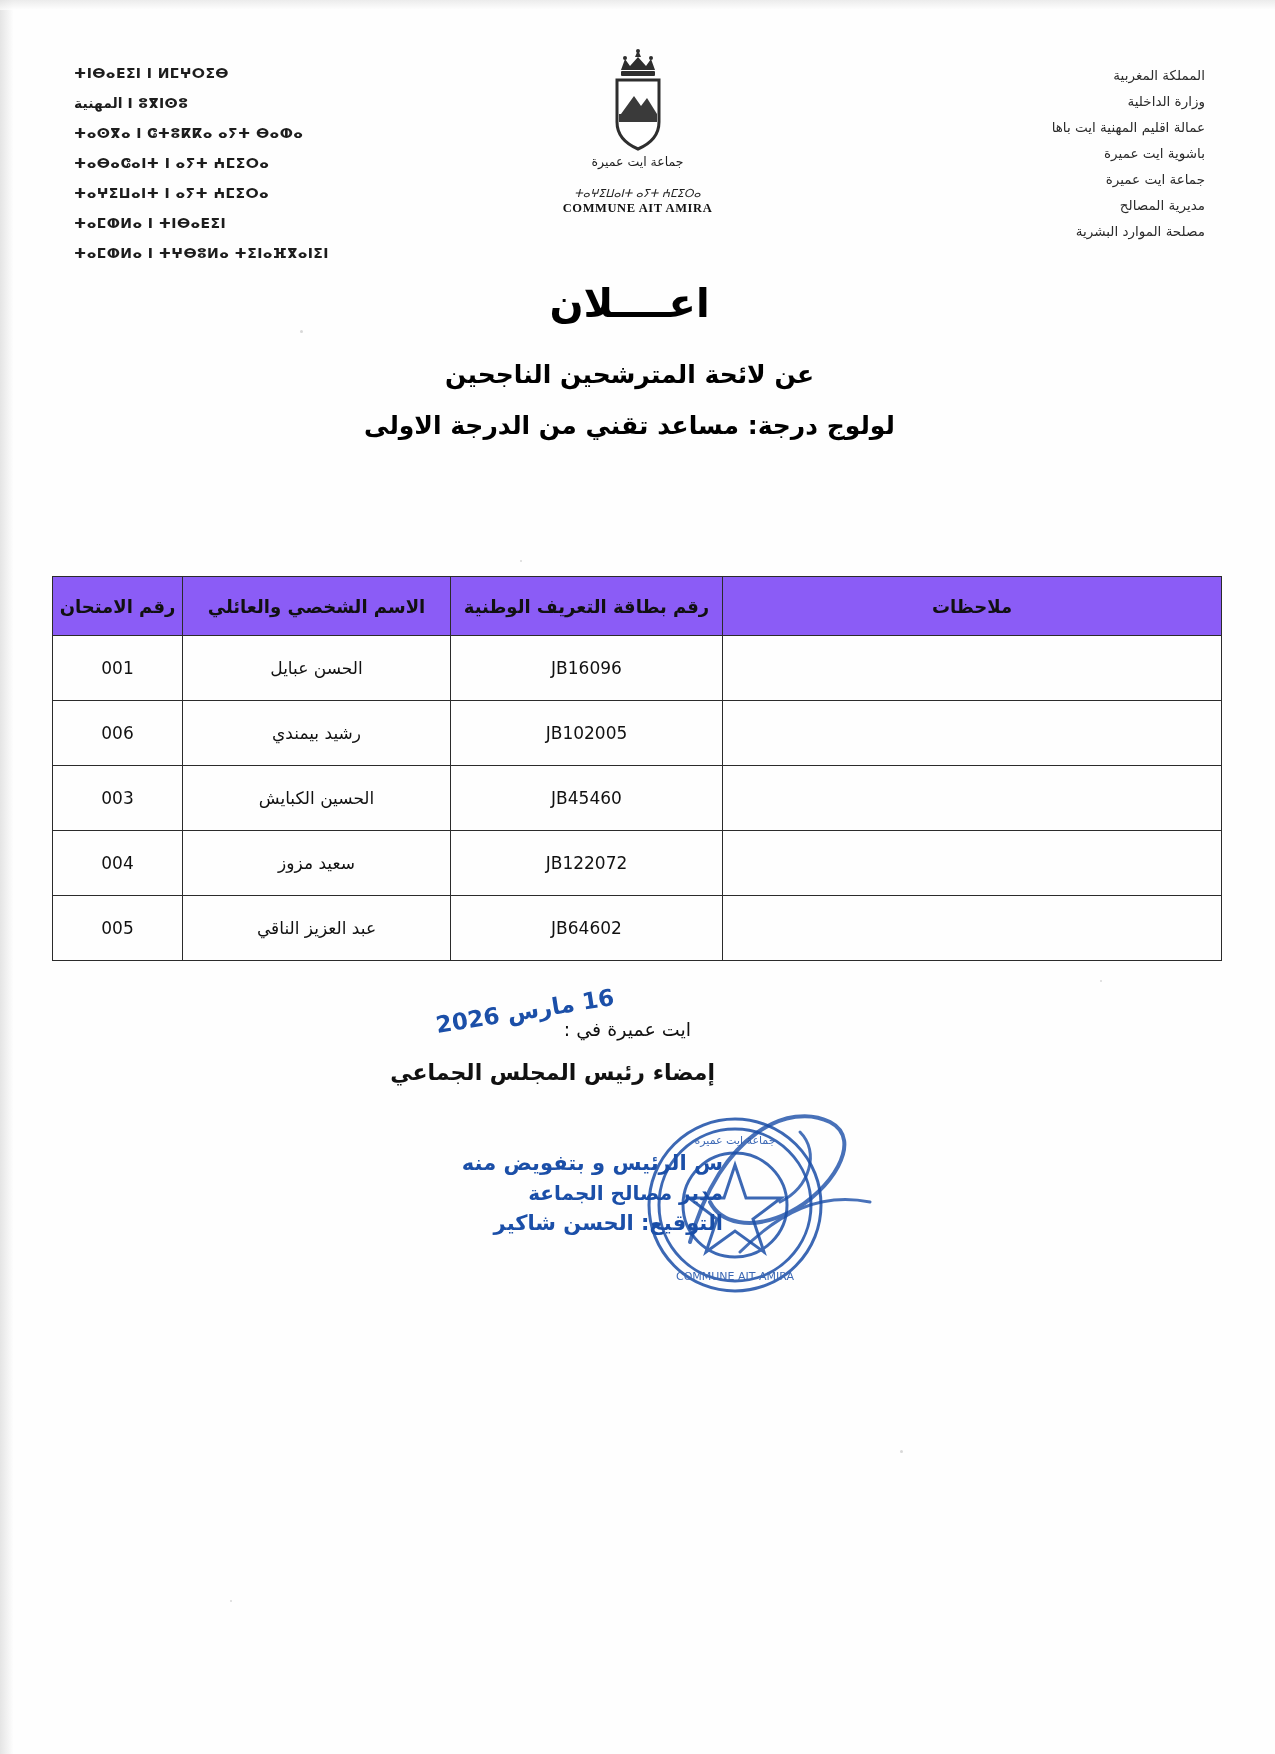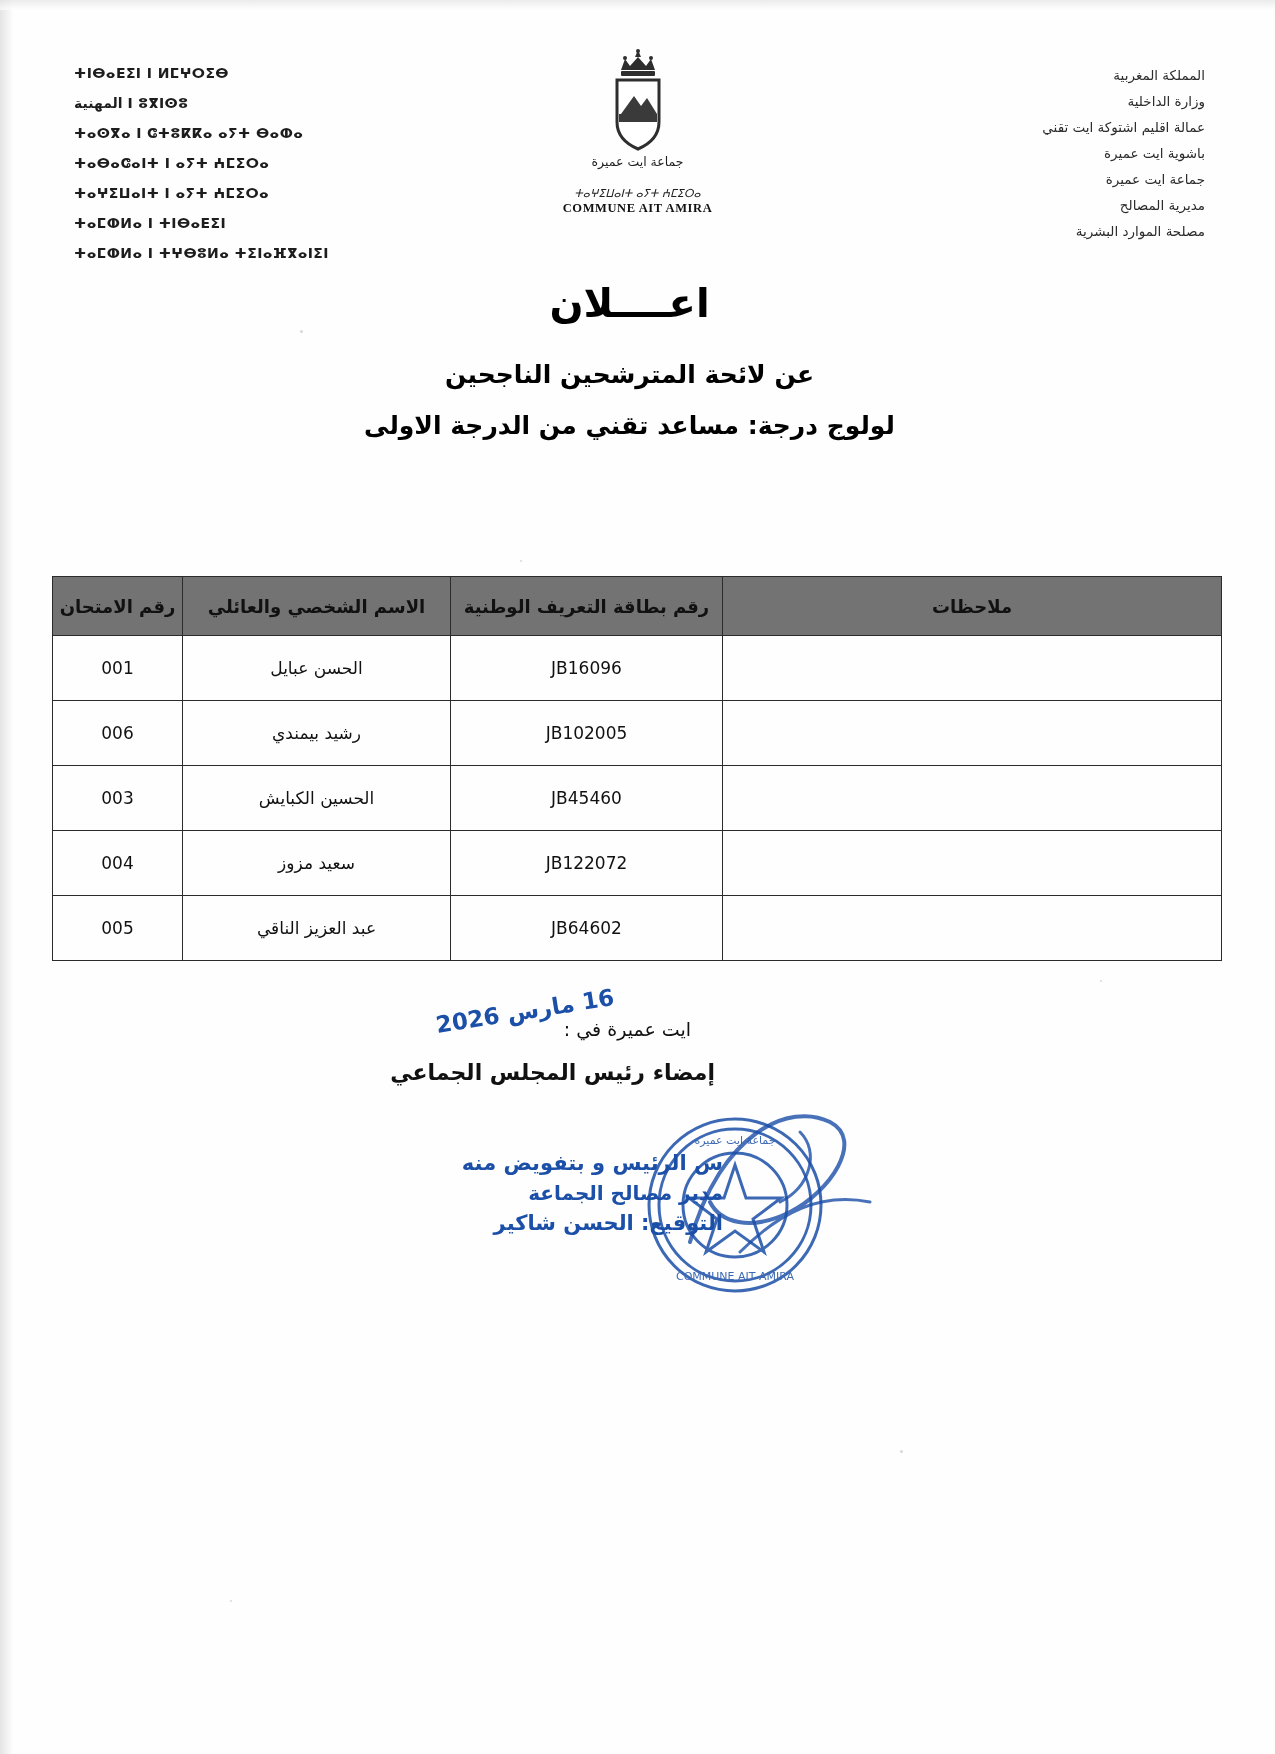--- a/index.html
+++ b/index.html
@@ -276,7 +276,7 @@
     <div class="header-right">
       <div>المملكة المغربية</div>
       <div>وزارة الداخلية</div>
-      <div>عمالة اقليم اشتوكة ايت تقني</div>
+      <div>عمالة اقليم المهنية ايت باها</div>
       <div>باشوية ايت عميرة</div>
       <div>جماعة ايت عميرة</div>
       <div>مديرية المصالح</div>

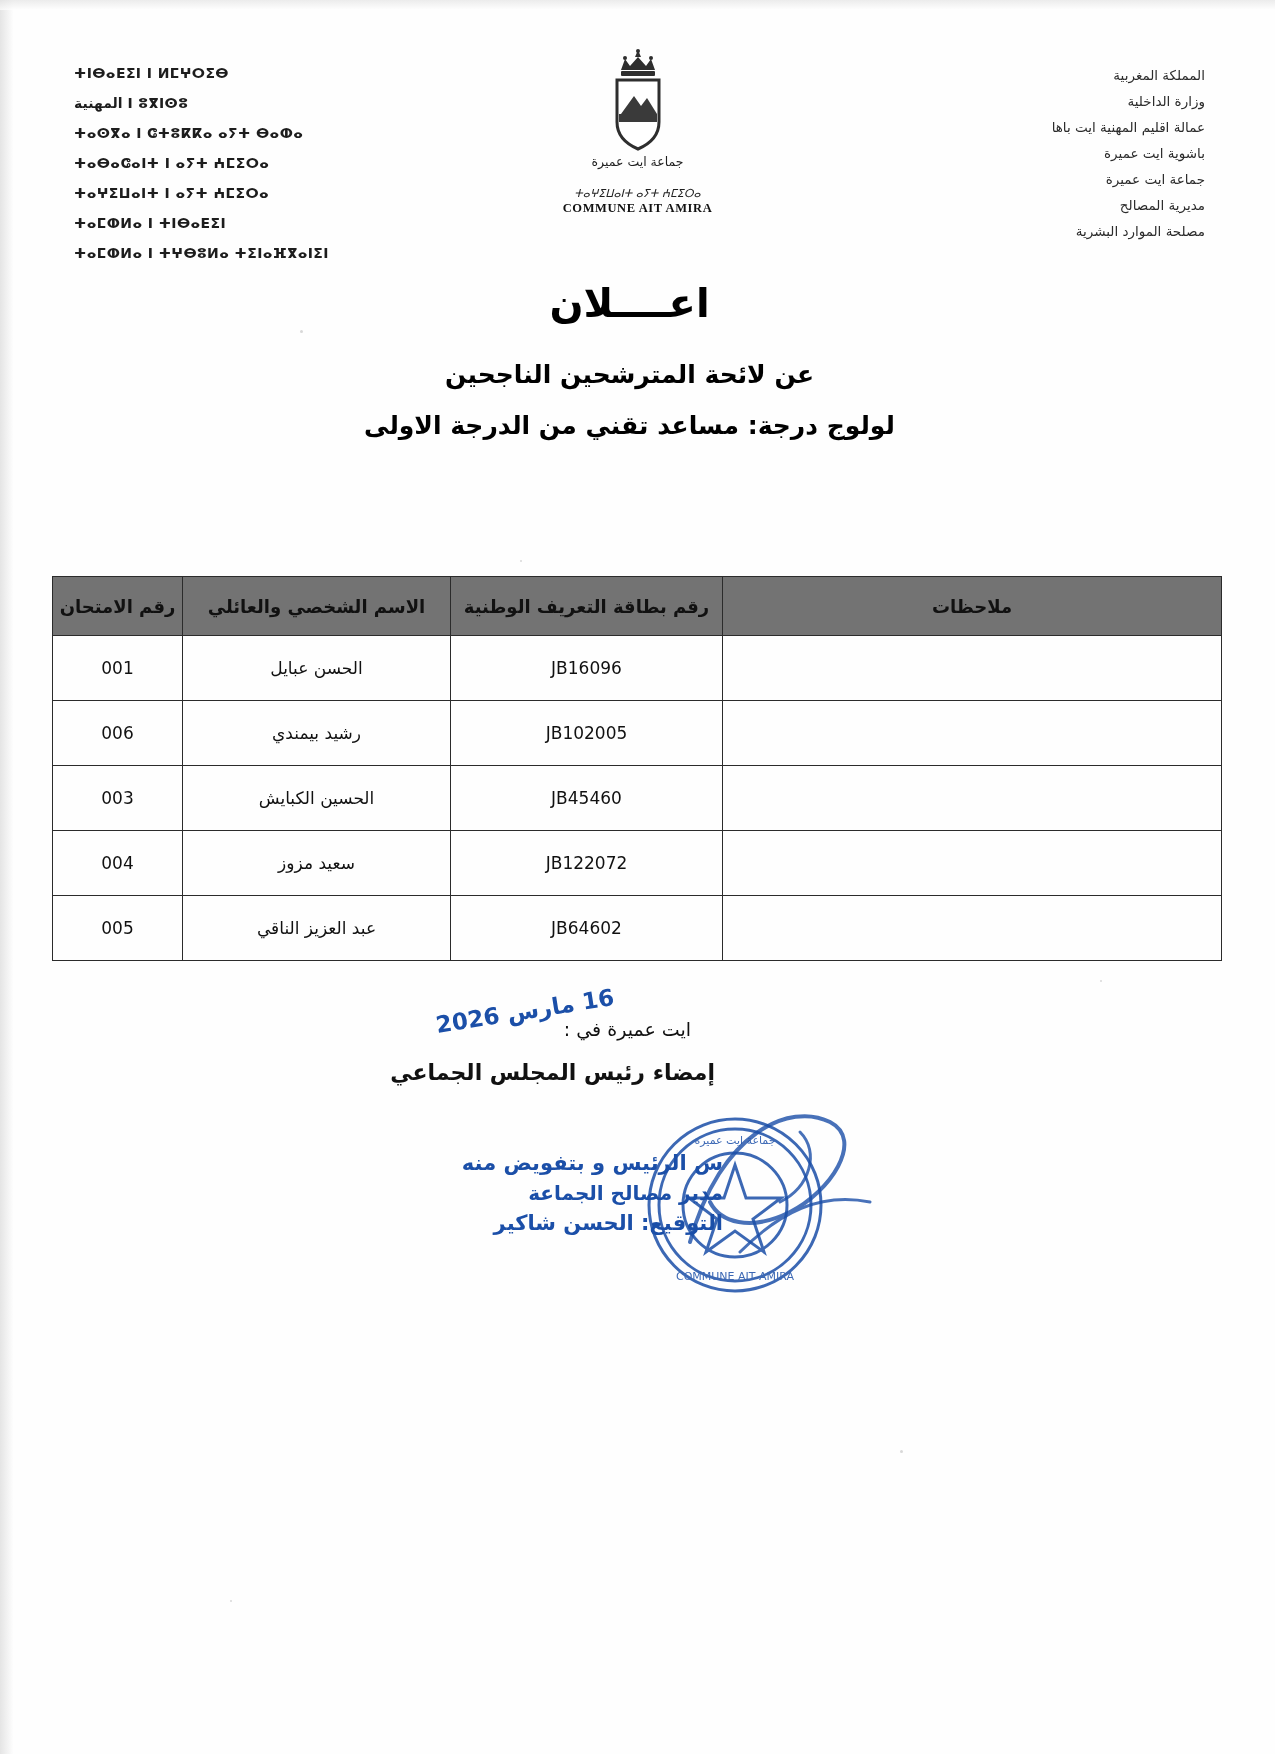--- a/index.html
+++ b/index.html
@@ -167,7 +167,7 @@
     color: #111;
   }
   table.results thead th {
-    background: #737373;
+    background: #8b5cf6;
     font-weight: bold;
     font-size: 18px;
     height: 56px;

